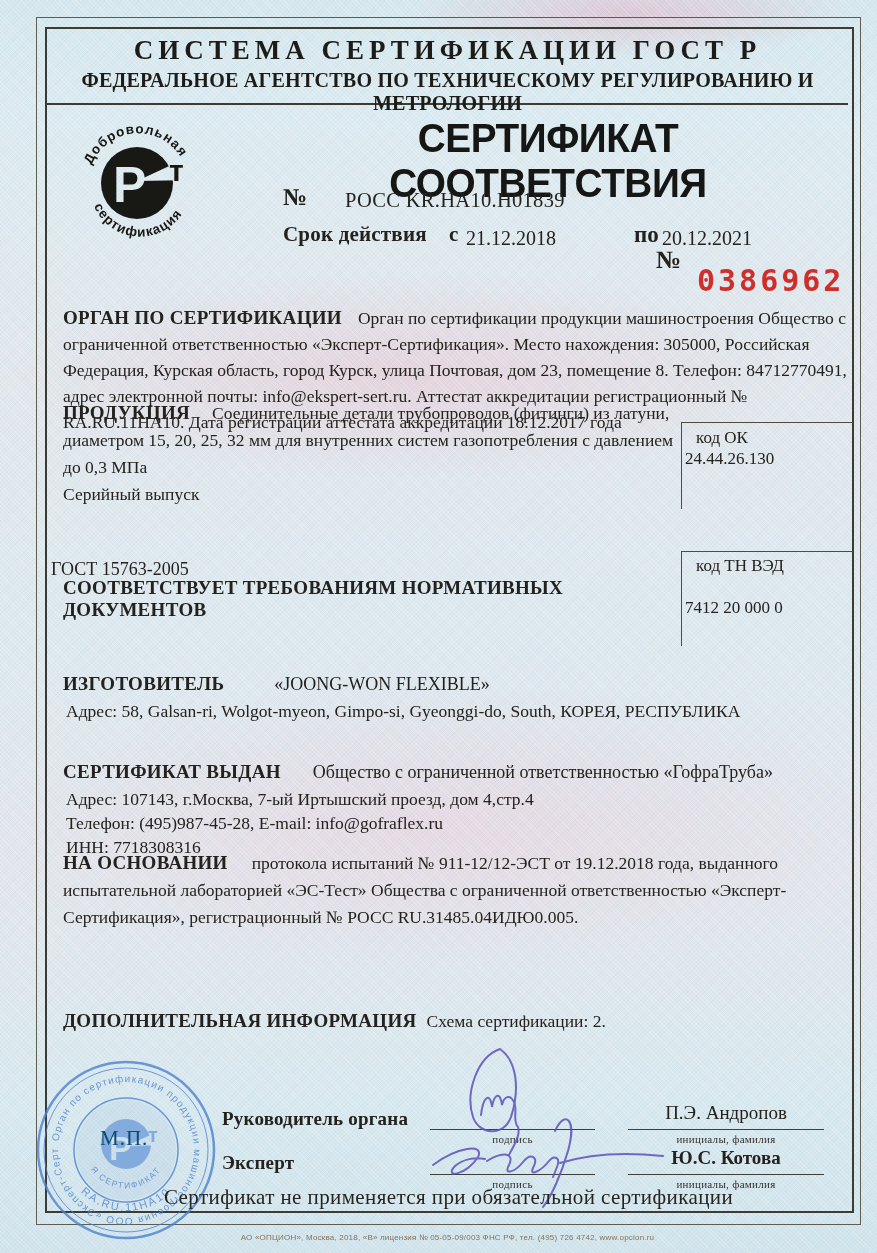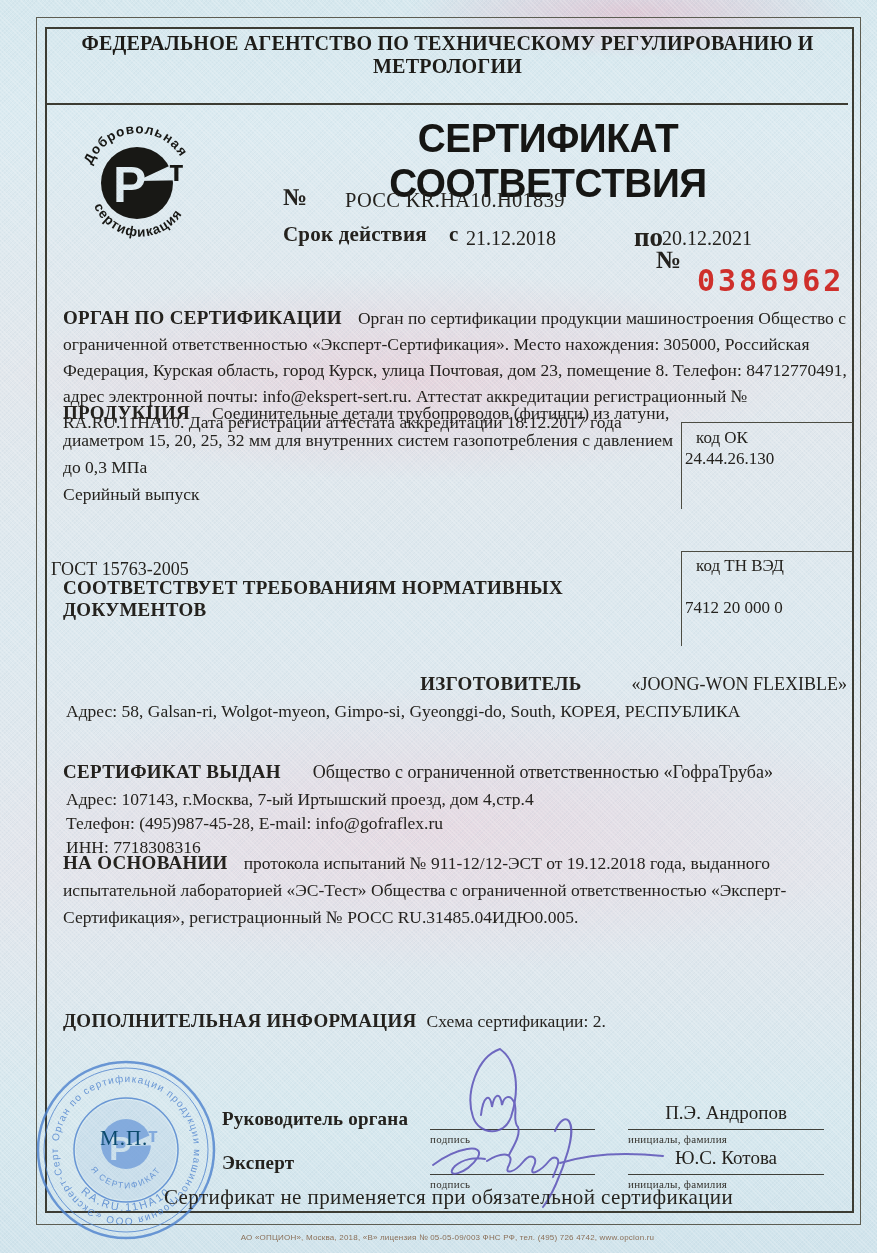--- a/index.html
+++ b/index.html
@@ -38,6 +38,7 @@
 <div class="abs" style="left:45px;top:27px;width:805px;height:1182px;border:2px solid #3c3c33;"></div>
 
 <div class="abs" style="left:47px;top:29px;width:801px;height:74px;border-bottom:2px solid #3c3c33;">
+  <div class="serif b" style="text-align:center;margin-top:6px;font-size:27px;letter-spacing:5px;color:#1d1c18;">СИСТЕМА СЕРТИФИКАЦИИ ГОСТ Р</div>
   <div class="serif b" style="text-align:center;margin-top:3px;font-size:20.5px;letter-spacing:.2px;color:#1d1c18;transform:scaleX(.98);">ФЕДЕРАЛЬНОЕ АГЕНТСТВО ПО ТЕХНИЧЕСКОМУ РЕГУЛИРОВАНИЮ И МЕТРОЛОГИИ</div>
 </div>
 

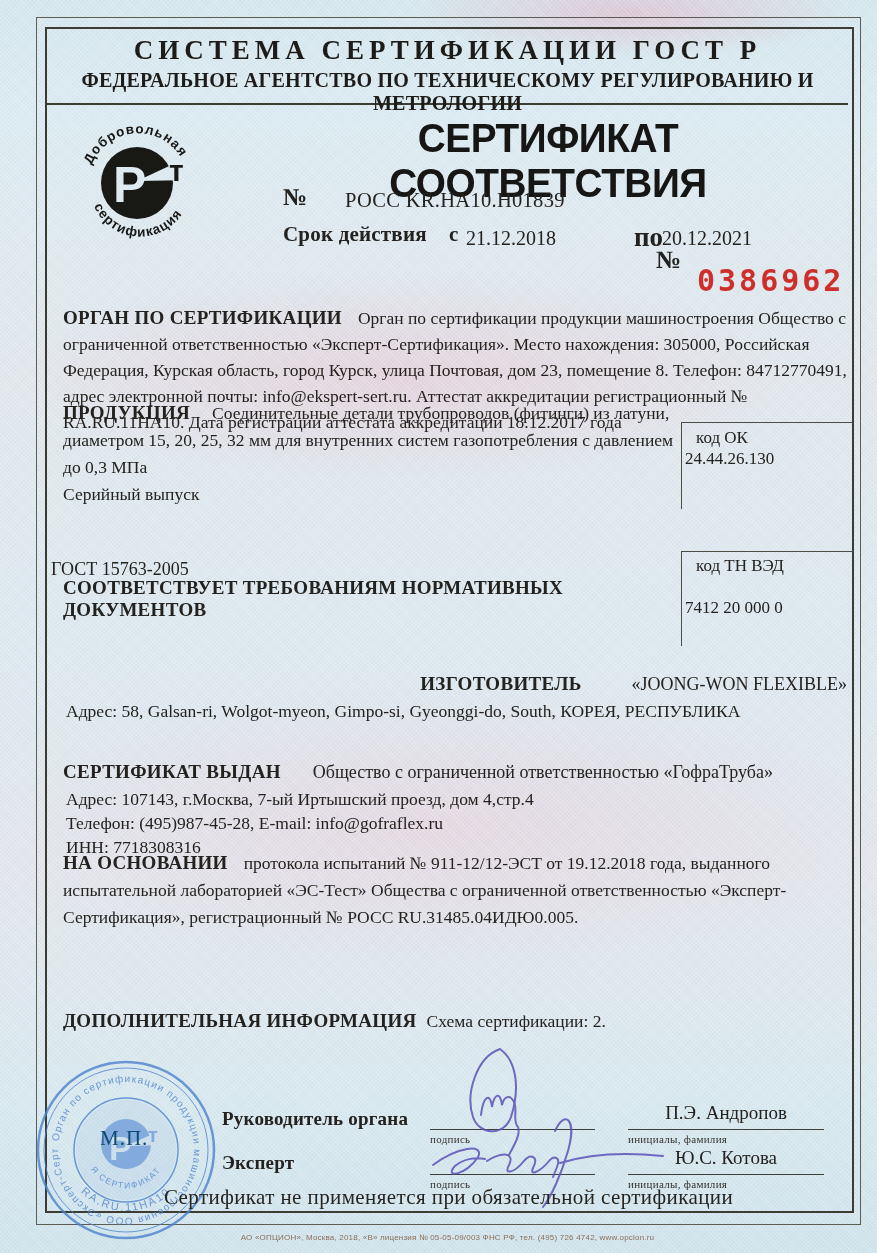--- a/index.html
+++ b/index.html
@@ -71,7 +71,7 @@
 <div class="abs serif b" style="left:283px;top:222px;font-size:21px;letter-spacing:.2px;">Срок действия</div>
 <div class="abs serif b" style="left:449px;top:222px;font-size:21px;">с</div>
 <div class="abs serif" style="left:466px;top:227px;font-size:20px;">21.12.2018</div>
-<div class="abs serif b" style="left:634px;top:222px;font-size:27px;">по</div>
+<div class="abs serif b" style="left:634px;top:222px;font-size:23px;">по</div>
 <div class="abs serif" style="left:662px;top:227px;font-size:20px;">20.12.2021</div>
 
 <div class="abs serif b" style="left:656px;top:246px;font-size:25px;">№</div>

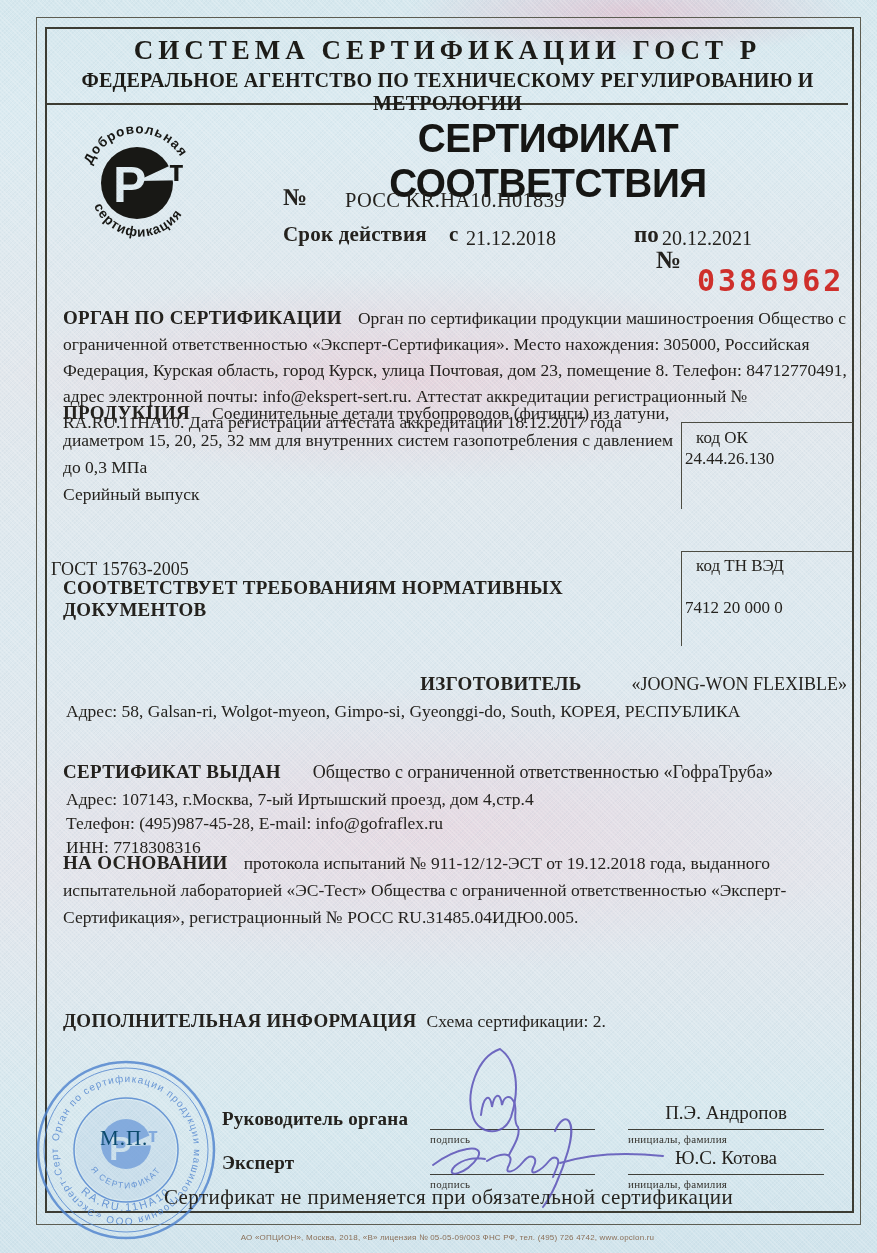--- a/index.html
+++ b/index.html
@@ -98,7 +98,7 @@
   <div style="padding:22px 0 0 3px;">7412 20 000 0</div>
 </div>
 
-<div class="abs serif" style="left:63px;top:673px;width:784px;font-size:18px;text-align:right;">
+<div class="abs serif" style="left:63px;top:673px;width:784px;font-size:18px;">
   <span class="sh" style="margin-right:50px;">ИЗГОТОВИТЕЛЬ</span><span>«JOONG-WON FLEXIBLE»</span>
 </div>
 <div class="abs serif" style="left:66px;top:701px;width:784px;font-size:17.5px;">Адрес: 58, Galsan-ri, Wolgot-myeon, Gimpo-si, Gyeonggi-do, South, КОРЕЯ, РЕСПУБЛИКА</div>

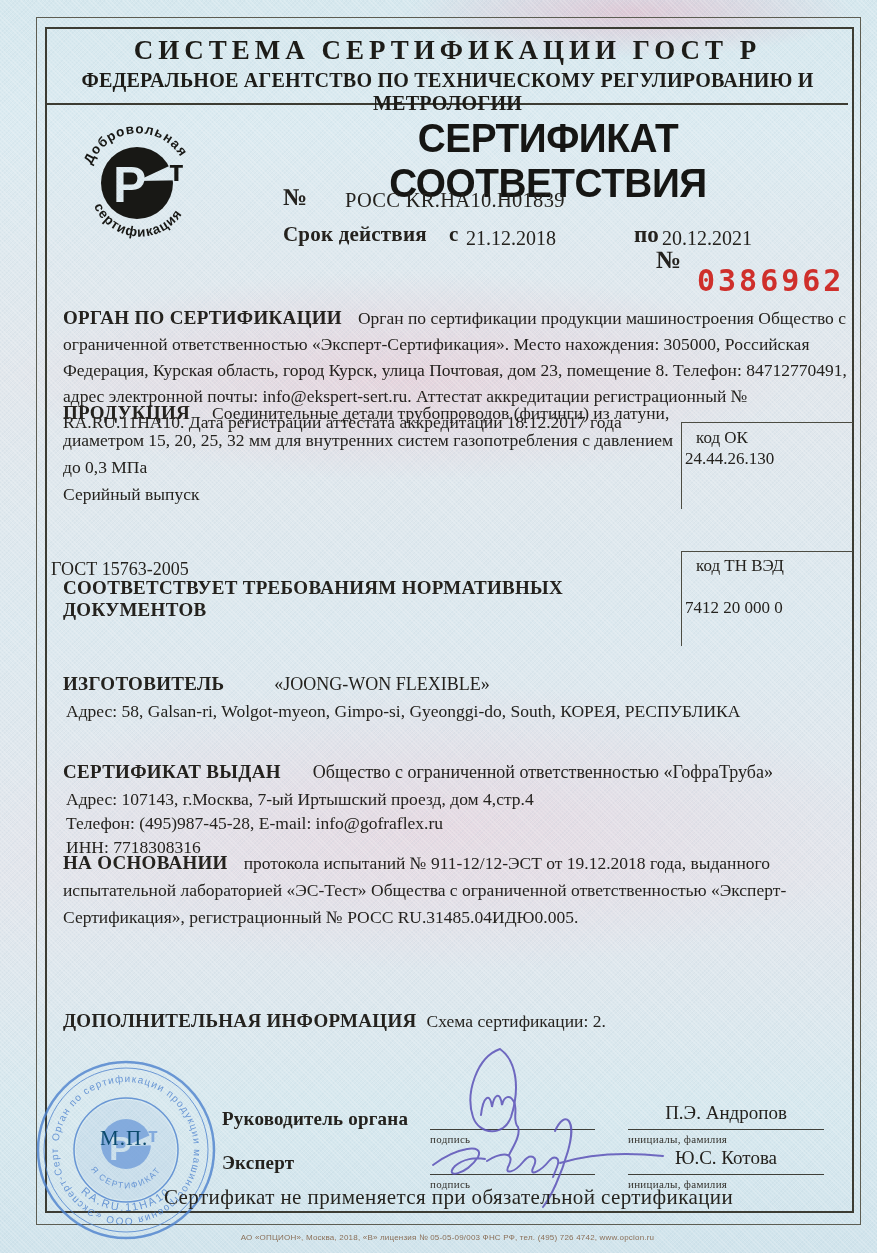--- a/index.html
+++ b/index.html
@@ -111,7 +111,7 @@
 <div class="abs serif" style="left:66px;top:837px;font-size:17.5px;">ИНН: 7718308316</div>
 
 <div class="abs serif bodytxt" style="left:63px;top:849px;width:738px;line-height:27px;">
-  <span class="sh" style="margin-right:16px;">НА ОСНОВАНИИ</span><span>протокола испытаний № 911-12/12-ЭСТ от 19.12.2018 года, выданного испытательной лабораторией «ЭС-Тест» Общества с ограниченной ответственностью «Эксперт-Сертификация», регистрационный № РОСС RU.31485.04ИДЮ0.005.</span>
+  <span class="sh" style="margin-right:24px;">НА ОСНОВАНИИ</span><span>протокола испытаний № 911-12/12-ЭСТ от 19.12.2018 года, выданного испытательной лабораторией «ЭС-Тест» Общества с ограниченной ответственностью «Эксперт-Сертификация», регистрационный № РОСС RU.31485.04ИДЮ0.005.</span>
 </div>
 
 <div class="abs serif" style="left:63px;top:1010px;width:784px;font-size:17.5px;">

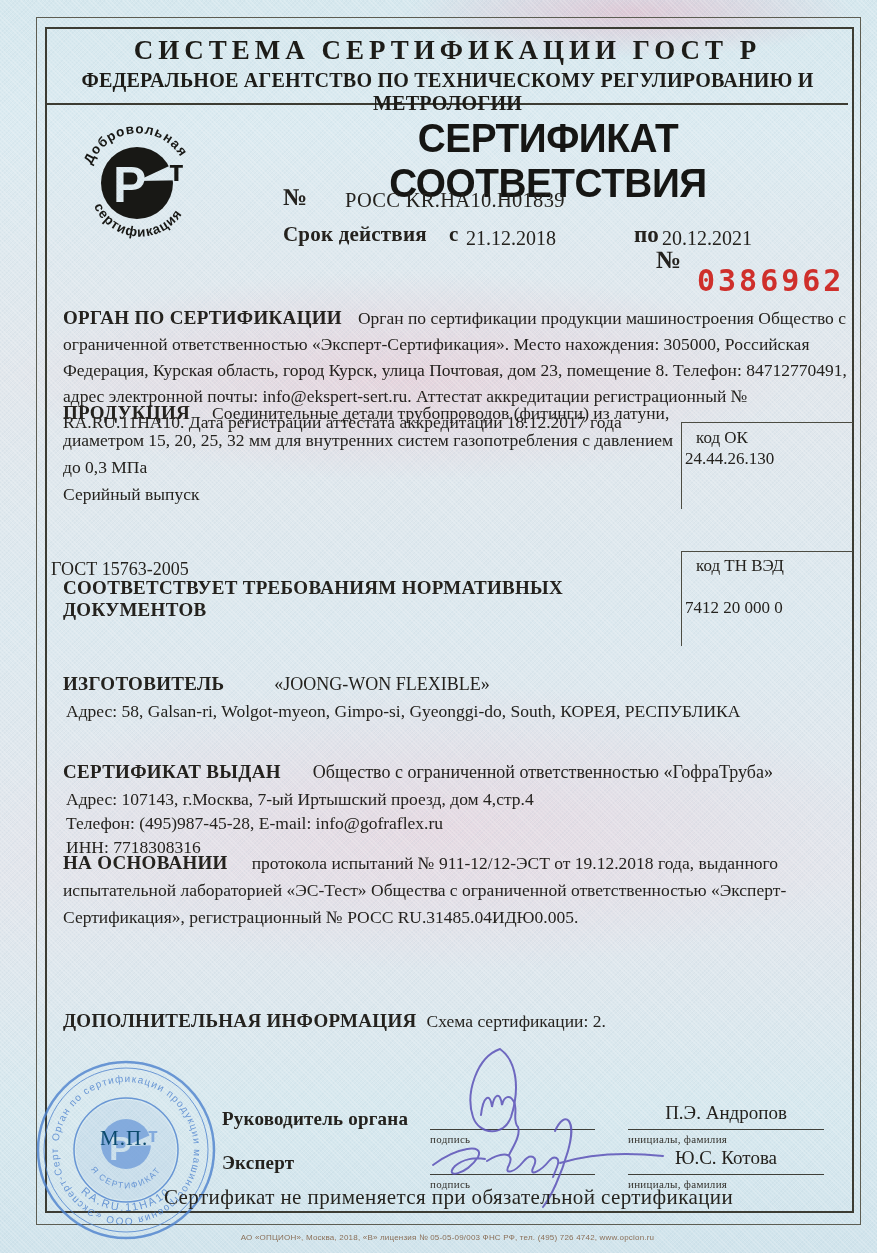--- a/index.html
+++ b/index.html
@@ -26,7 +26,7 @@
   .frame{border:1px solid #5d5d52;}
   .codebox{border-left:1px solid #4c4c42;border-top:1px solid #4c4c42;font-size:17px;}
   .sigline{border-bottom:1px solid #3f3f38;height:0;}
-  .caption{font-size:11px;text-align:left;letter-spacing:.3px;color:#33312c;}
+  .caption{font-size:11px;text-align:center;letter-spacing:.3px;color:#33312c;}
   .namecell{font-size:19px;text-align:center;}
   .rolecell{font-size:19px;font-weight:bold;letter-spacing:.2px;}
   svg text{font-family:"Liberation Sans", sans-serif;}

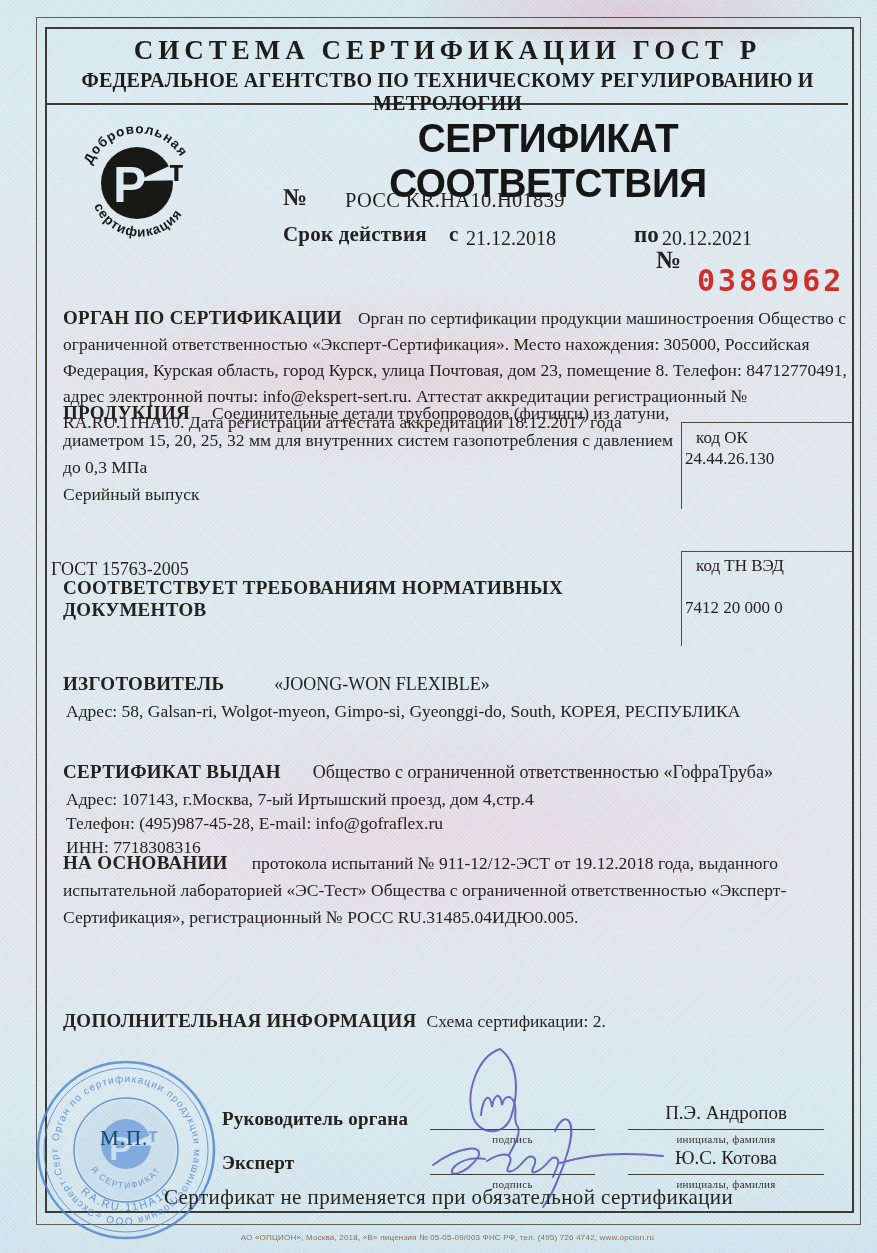--- a/index.html
+++ b/index.html
@@ -158,7 +158,7 @@
 <div class="abs serif rolecell" style="left:222px;top:1152px;">Эксперт</div>
 <div class="abs sigline" style="left:430px;top:1174px;width:165px;"></div>
 <div class="abs caption serif" style="left:430px;top:1178px;width:165px;">подпись</div>
-<div class="abs serif namecell" style="left:628px;top:1147px;width:196px;">Ю.С. Котова</div>
+<div class="abs serif namecell" style="left:628px;top:1147px;width:196px;font-weight:bold;">Ю.С. Котова</div>
 <div class="abs sigline" style="left:628px;top:1174px;width:196px;"></div>
 <div class="abs caption serif" style="left:628px;top:1178px;width:196px;">инициалы, фамилия</div>
 

